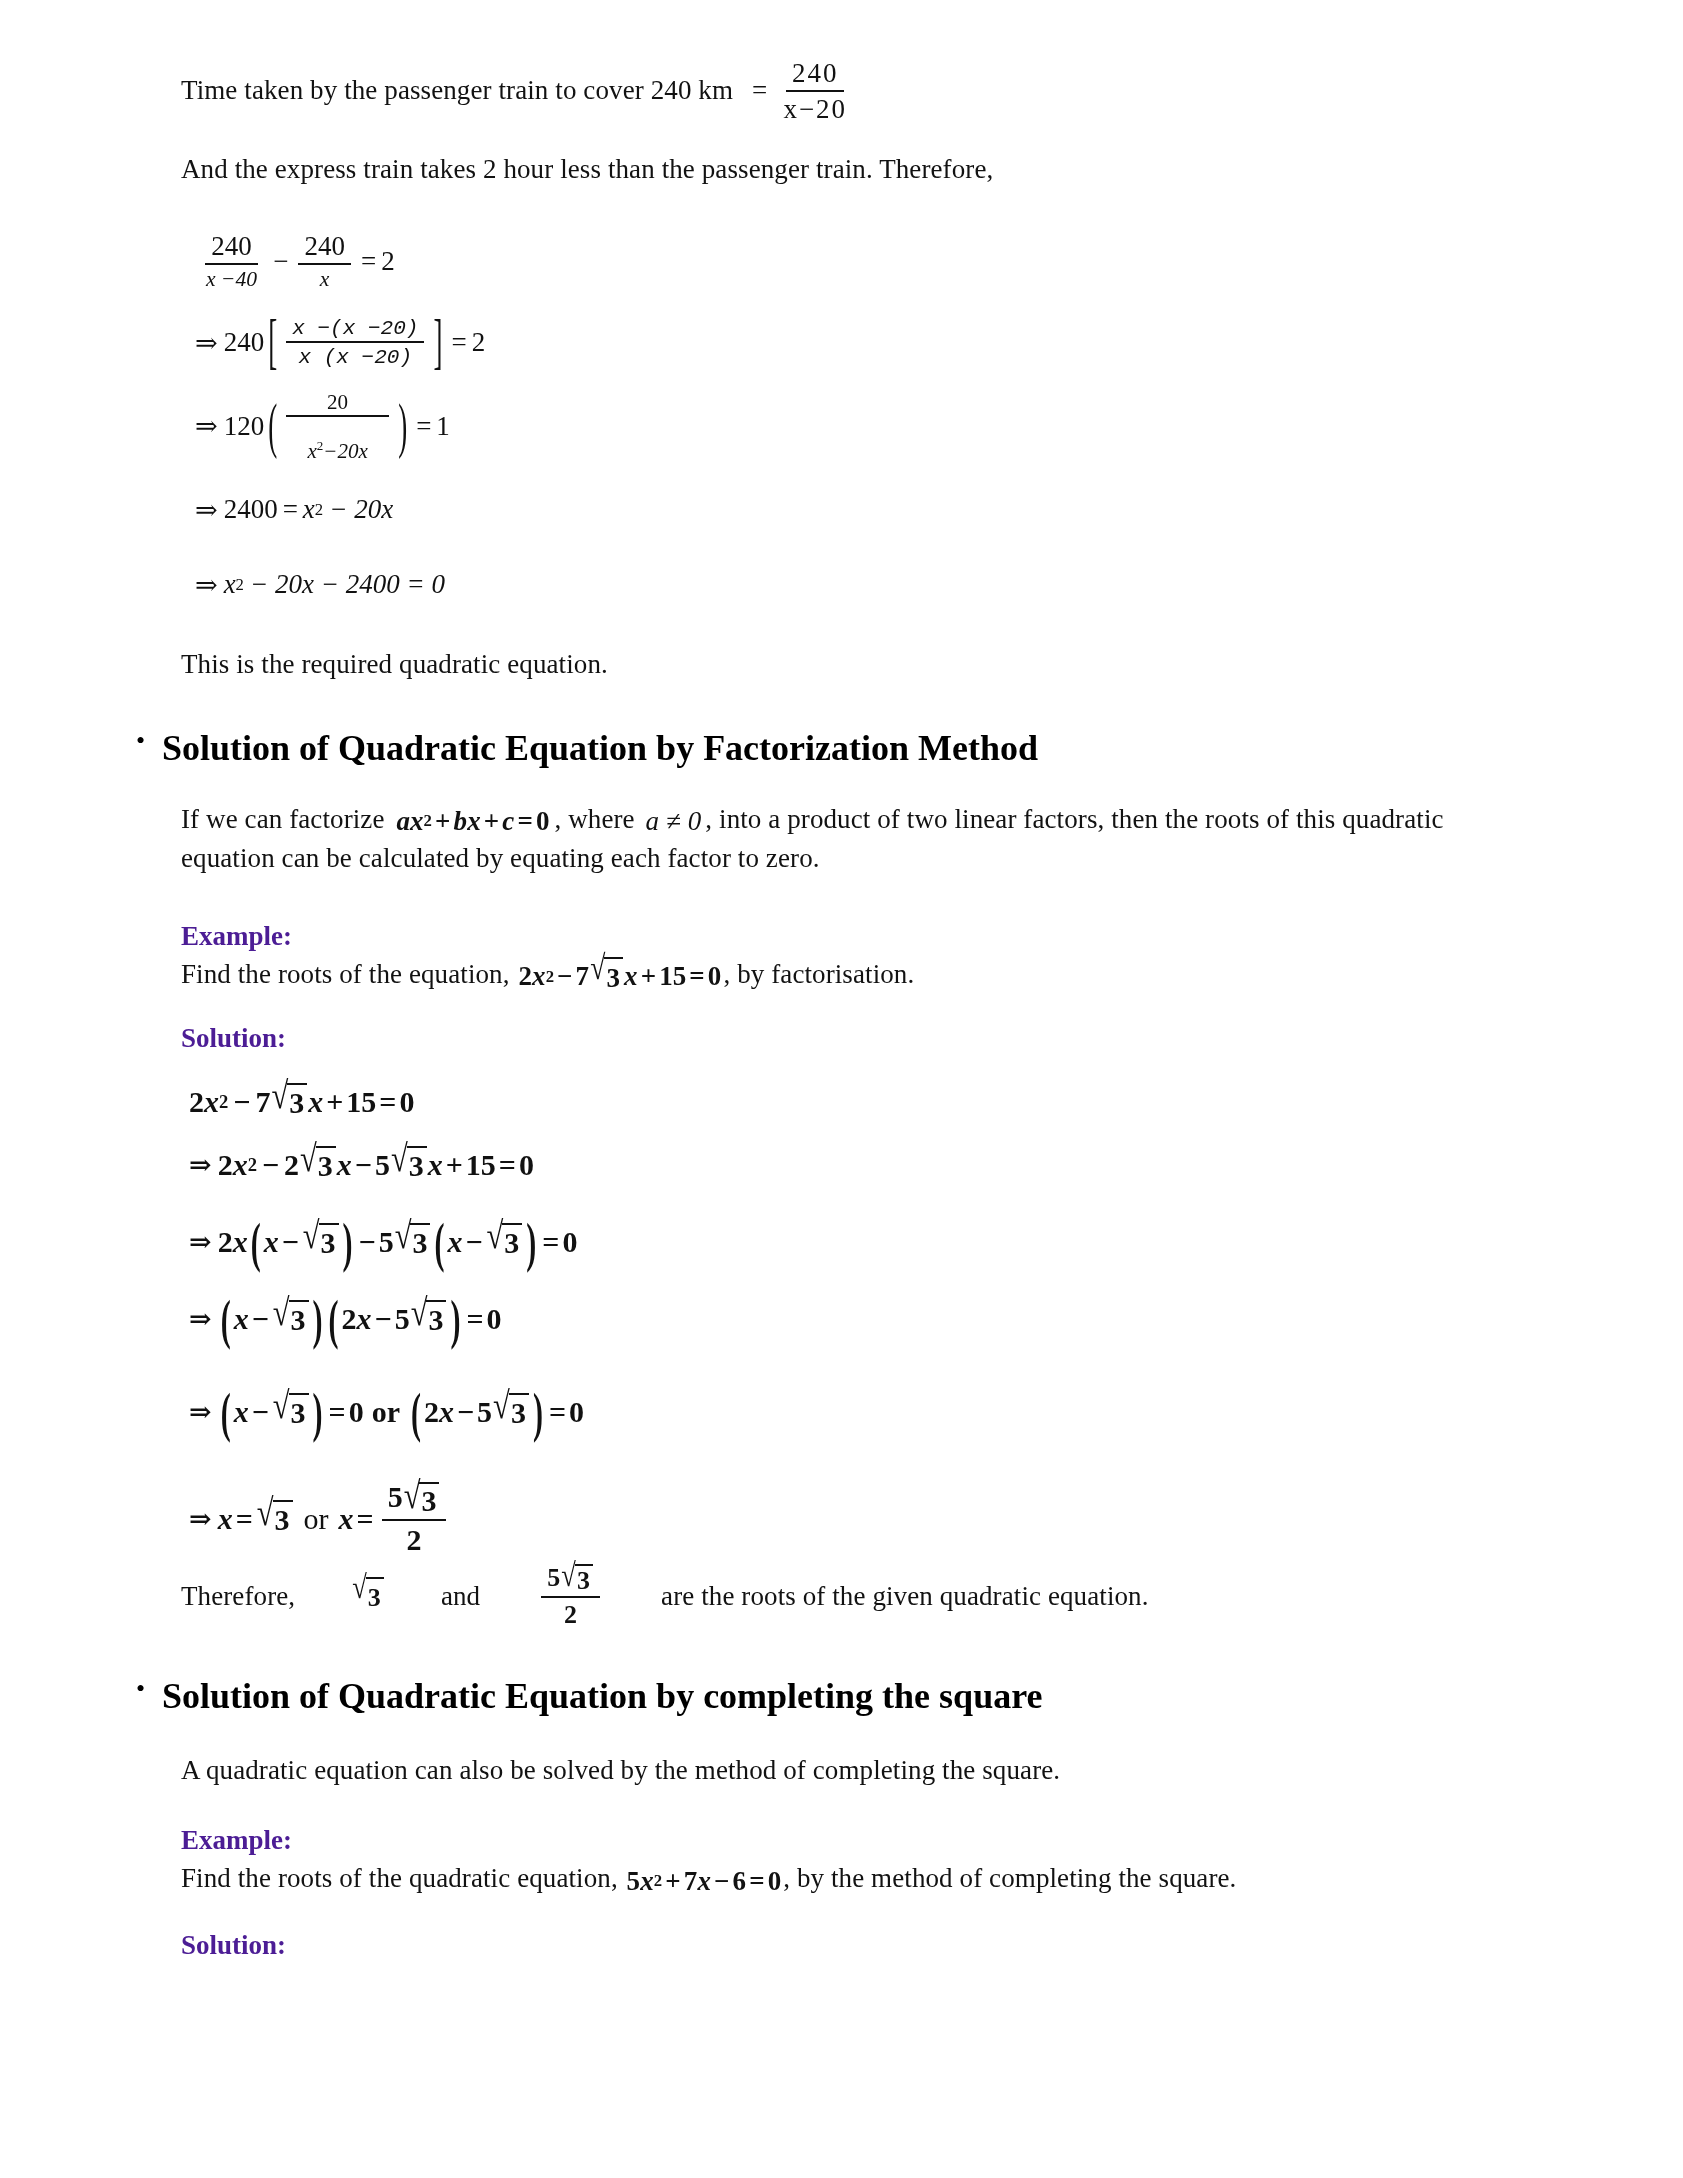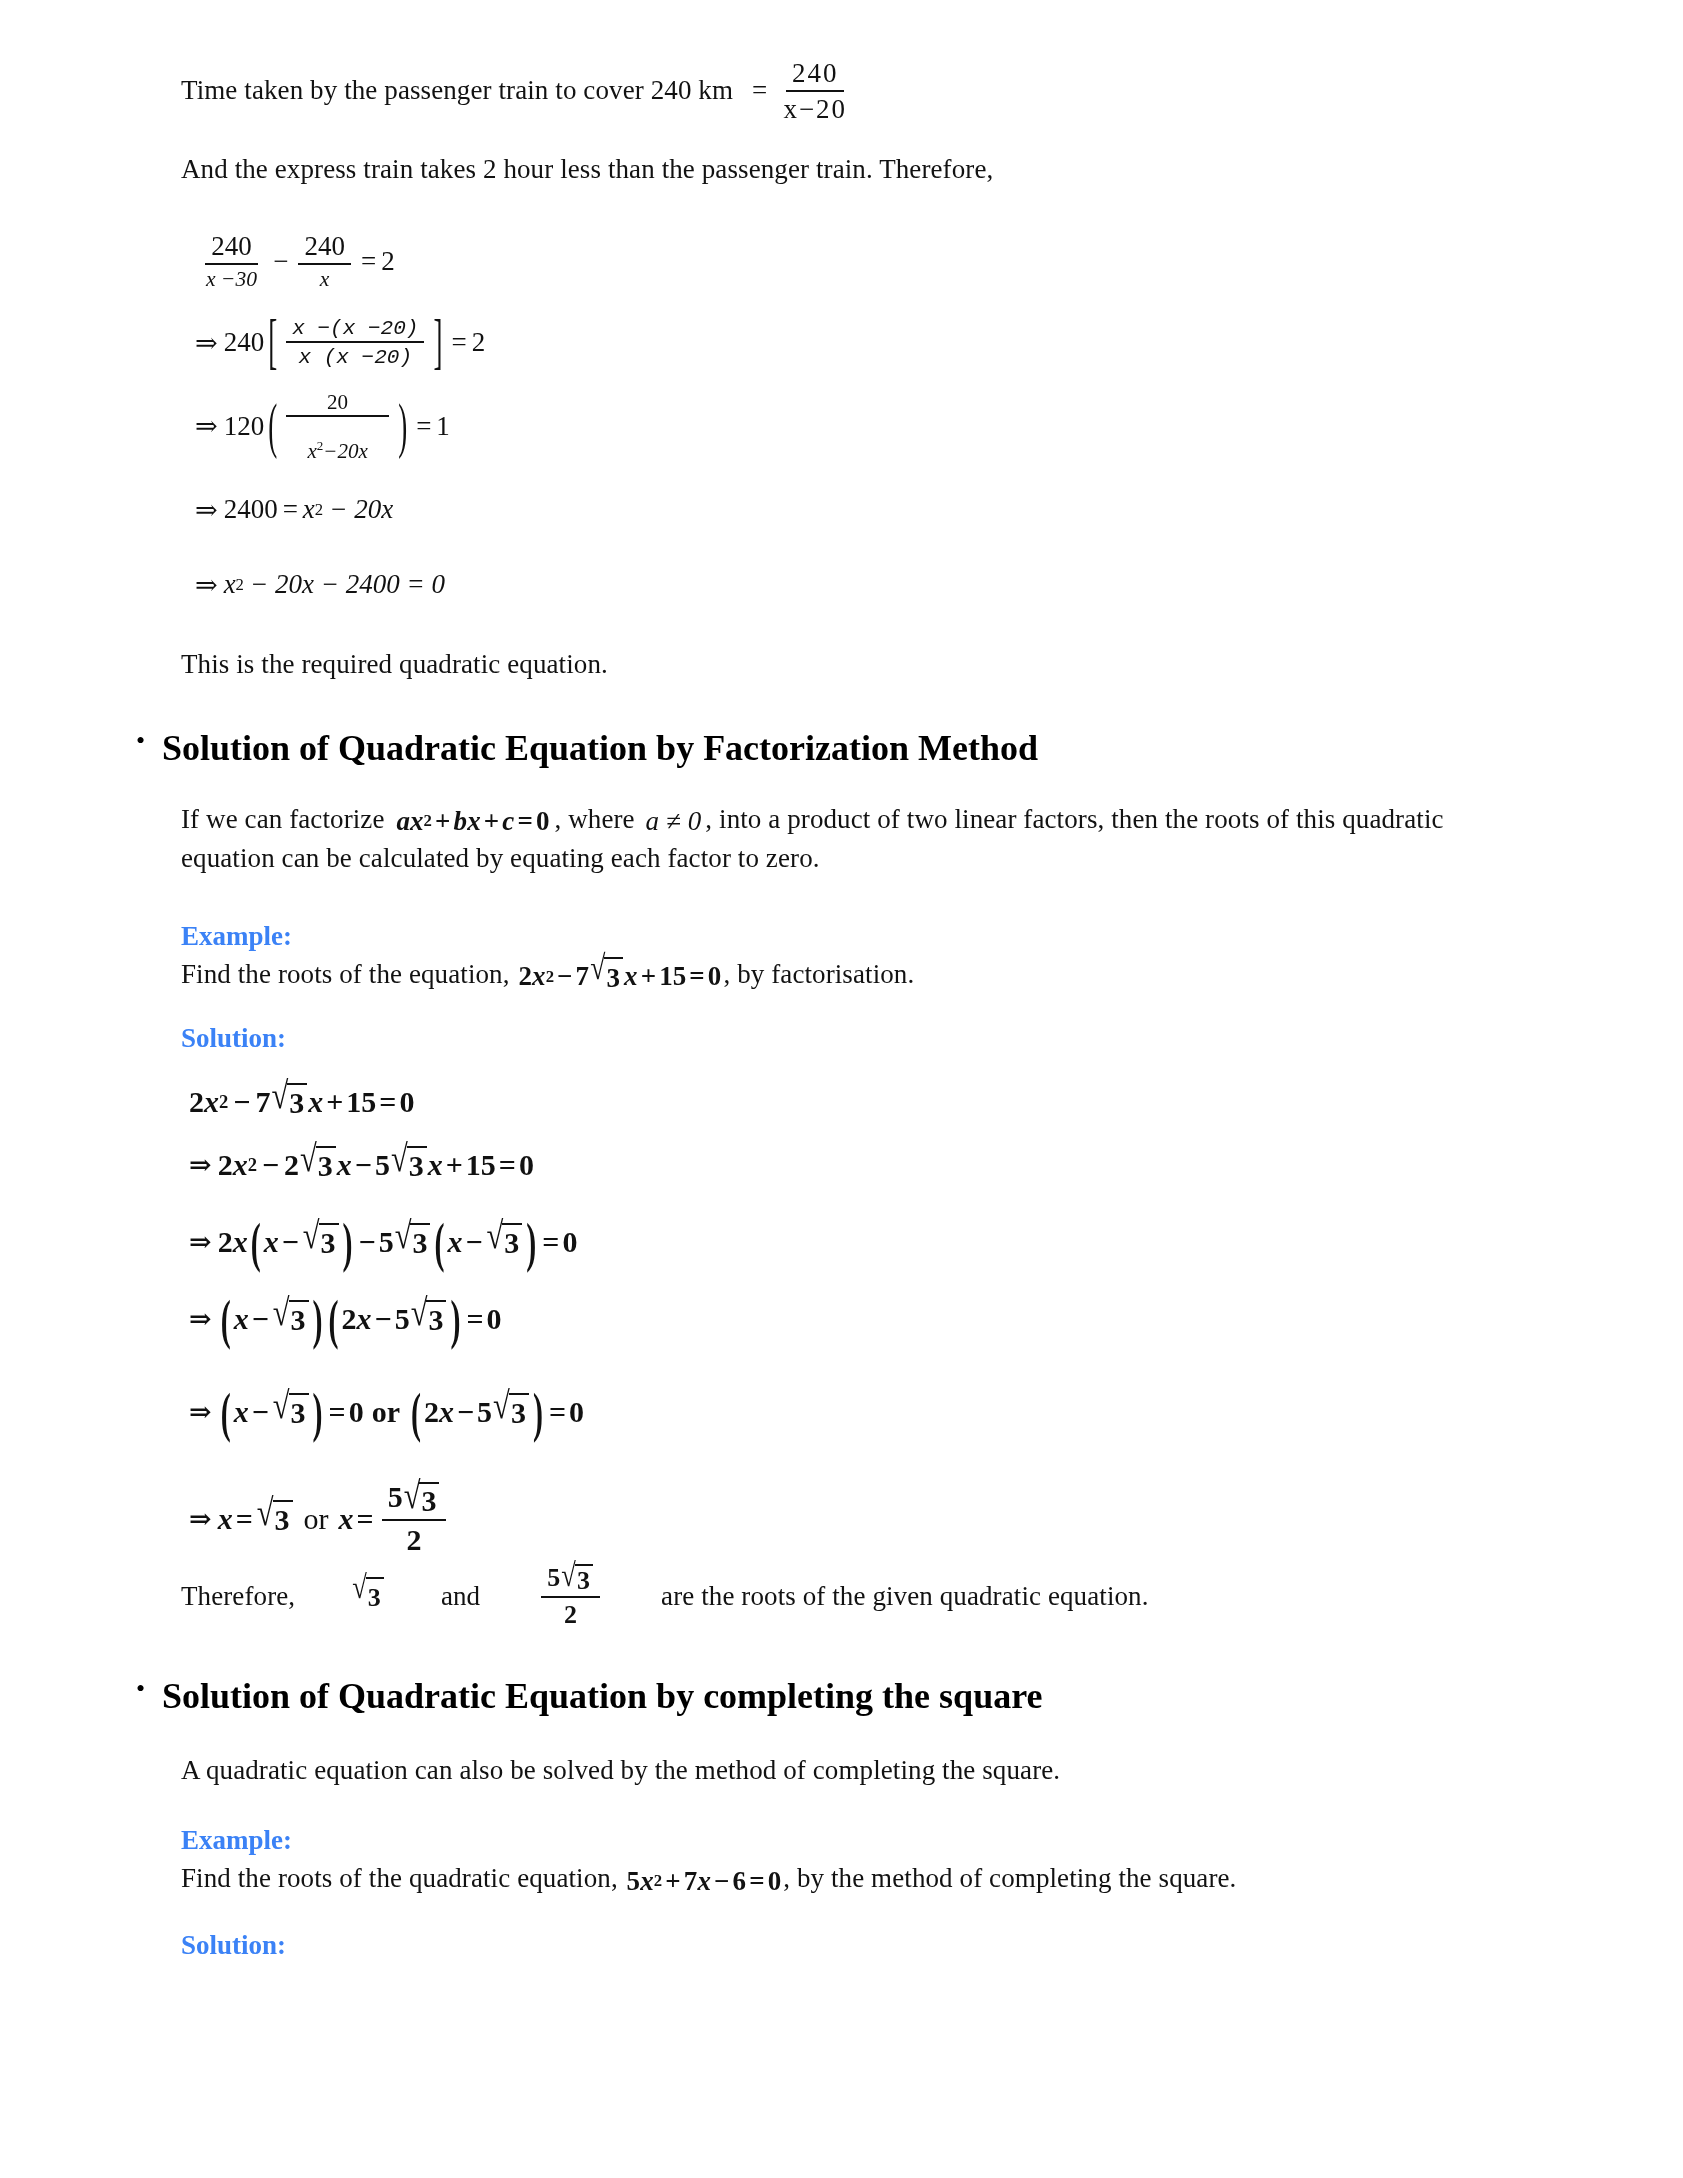--- a/index.html
+++ b/index.html
@@ -182,7 +182,7 @@
         <span class="math">
           <span class="frac">
             <span class="num">240</span>
-            <span class="den v" style="font-size:.8em;">x −30</span>
+            <span class="den v" style="font-size:.8em;">x −40</span>
           </span>
           <span class="op">−</span>
           <span class="frac">

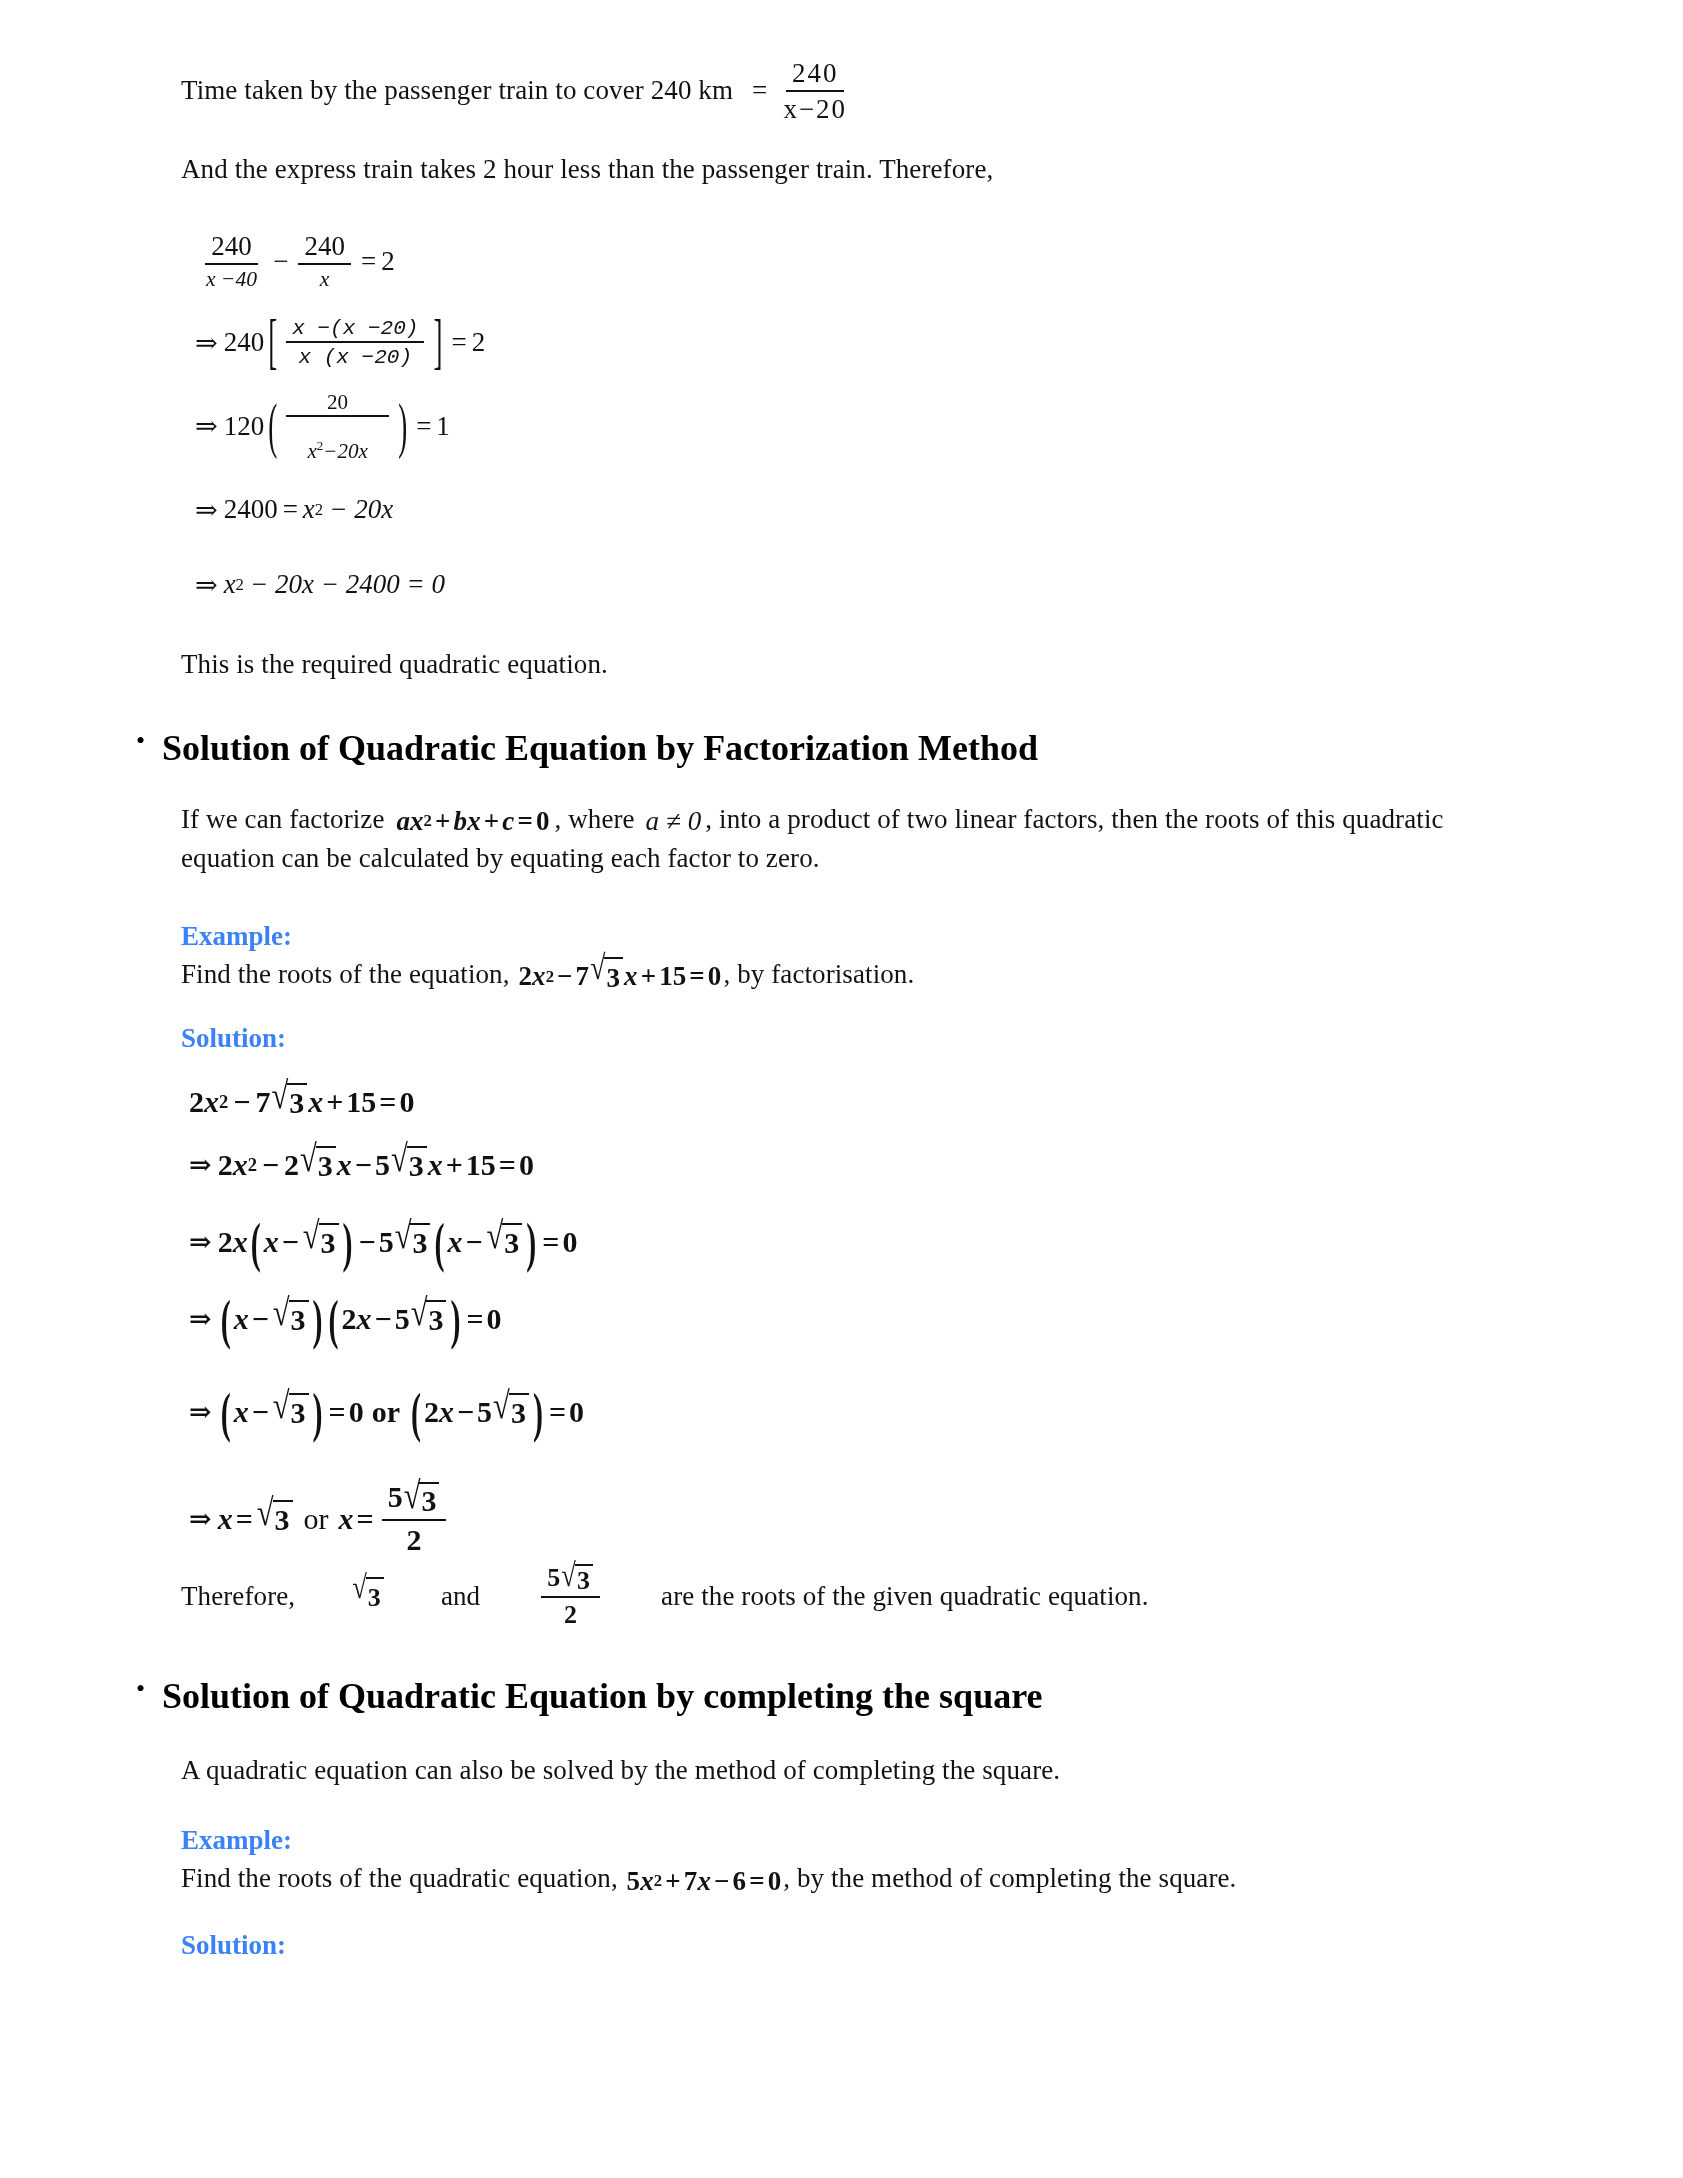--- a/index.html
+++ b/index.html
@@ -43,7 +43,7 @@
     font-weight: bold;
     font-size: 27px;
     margin: 0 0 4px 0;
-    color: #3b82f6;
+    color: #4c1d95;
   }
 
   

